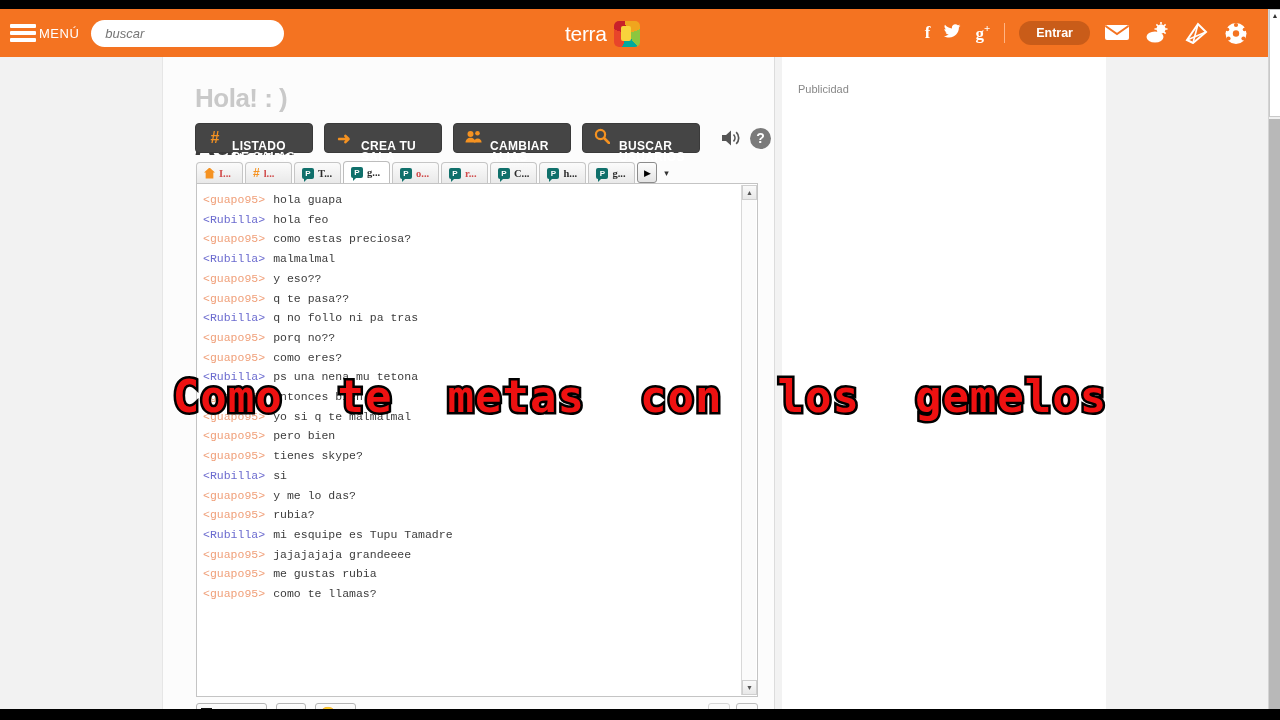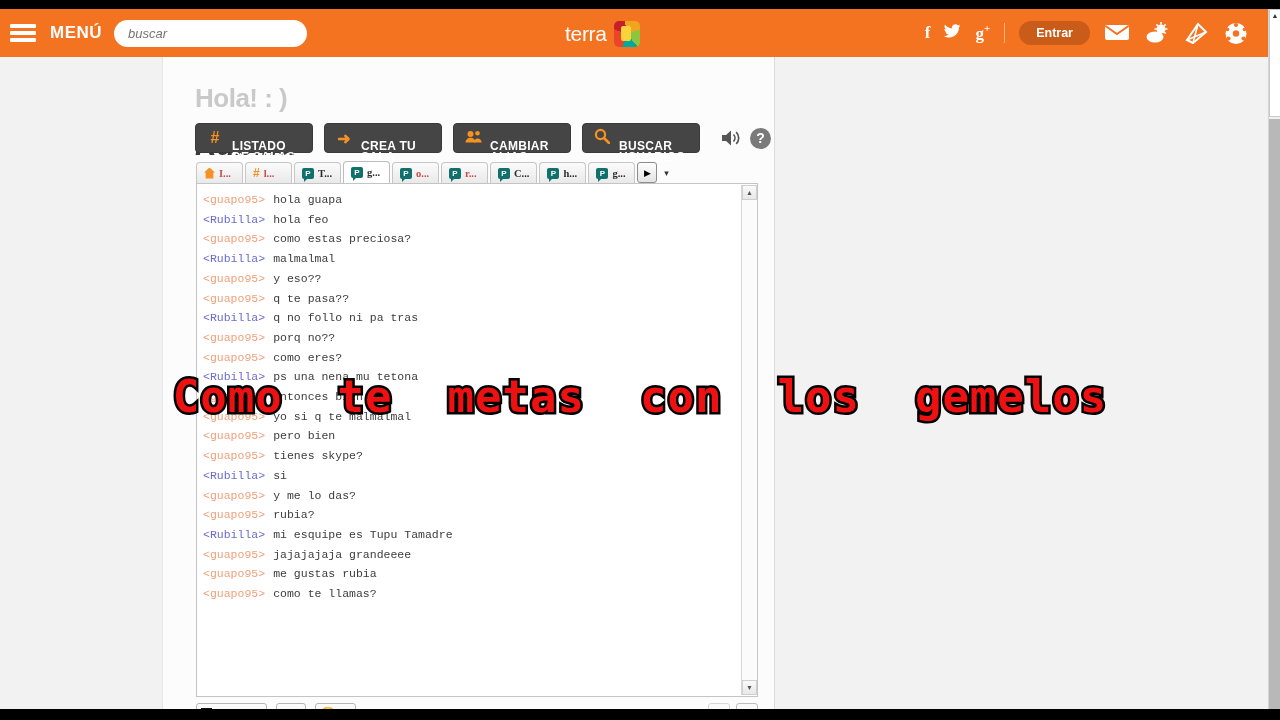--- a/index.html
+++ b/index.html
@@ -22,8 +22,8 @@
   .hamburger { margin-left: 10px; width: 26px; display:flex; flex-direction:column; gap:3px; cursor:pointer;}
   .hamburger span { display:block; height:4px; background:#fff; border-radius:1px; }
   .menu-label {
-    color:#fff; font-weight:bold; font-size:17px; letter-spacing:0.5px;
-    margin-left:14px; font-family:"Liberation Sans",sans-serif;
+    color:#fff; font-weight:normal; font-size:13px; letter-spacing:0.5px;
+    margin-left:3px; font-family:"Liberation Sans",sans-serif;
   }
   .search-box {
     margin-left:12px; width:193px; height:27px; background:#fff;

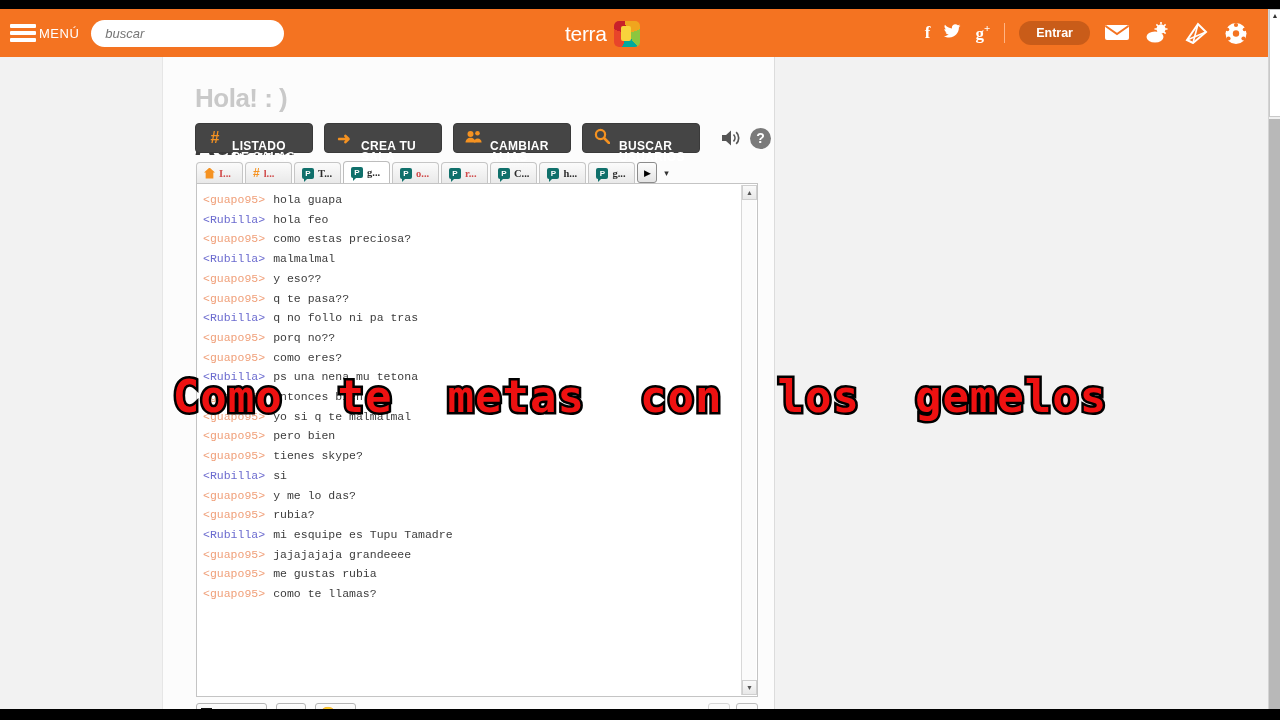--- a/index.html
+++ b/index.html
@@ -262,6 +262,9 @@
 
   <div class="page">
 
+    <div class="panel-ad">
+      <div class="ad-label">Publicidad</div>
+    </div>
 
     <div class="panel-main">
 

